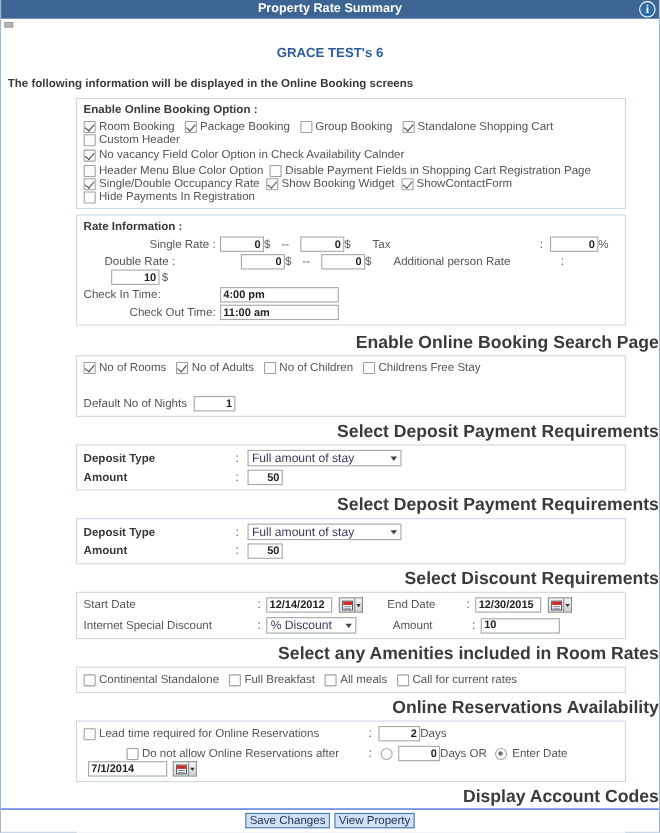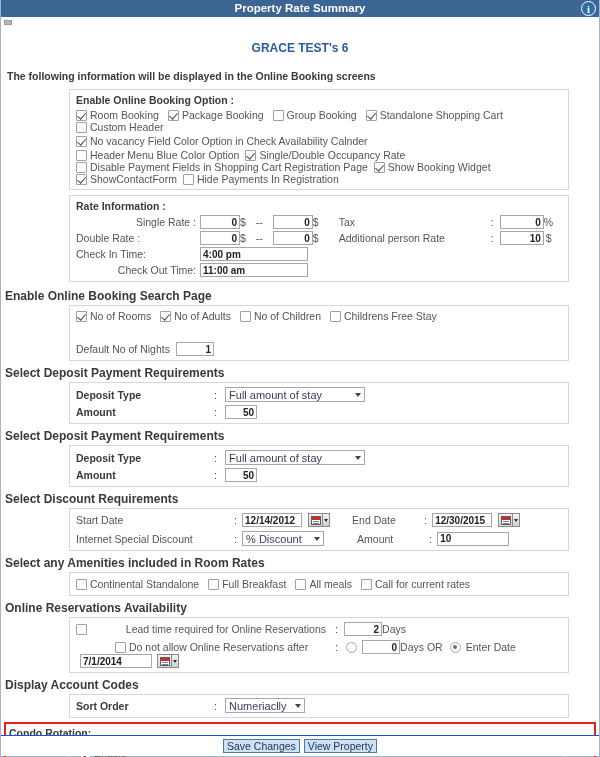--- a/index.html
+++ b/index.html
@@ -268,12 +268,12 @@
         <span class="cblabel">Header Menu Blue Color Option</span>
       </span>
       <span class="cbwrap tight">
+        <span class="cb"></span>
+        <span class="cblabel">Disable Payment Fields in Shopping Cart Registration Page</span>
+      </span>
+      <span class="cbwrap tight">
         <span class="cb on"></span>
         <span class="cblabel">Single/Double Occupancy Rate</span>
-      </span>
-      <span class="cbwrap tight">
-        <span class="cb"></span>
-        <span class="cblabel">Disable Payment Fields in Shopping Cart Registration Page</span>
       </span>
       <span class="cbwrap tight">
         <span class="cb on"></span>

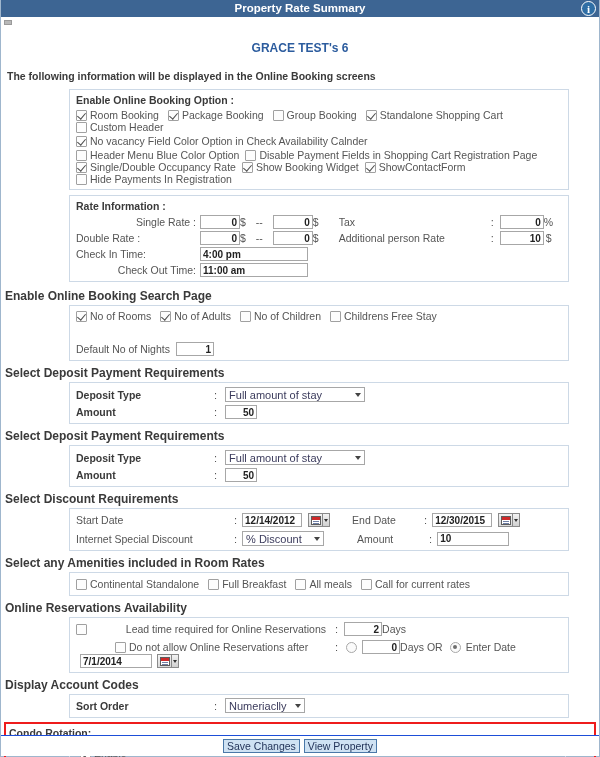--- a/index.html
+++ b/index.html
@@ -306,7 +306,7 @@
       <span class="lbl">%</span>
     </div>
 
-    <div class="row" style="margin-top:2px;">
+    <div class="row" style="margin-top:2px;margin-left:19px;">
       <span class="lbl" style="width:120px;">Double Rate :</span>
       <input class="inp num" style="width: 40px; margin-left: 4px;" value="0">
       <span class="lbl">$</span>

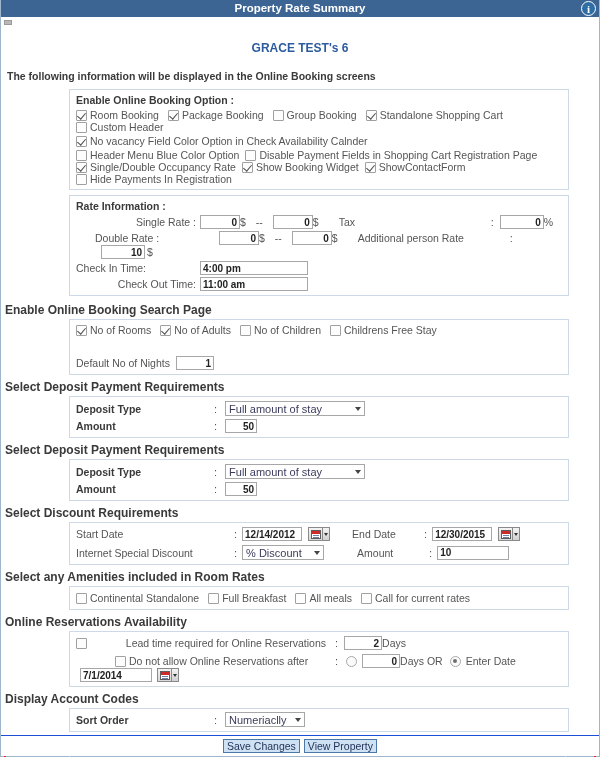--- a/index.html
+++ b/index.html
@@ -62,9 +62,10 @@
   
   .sec-label{
     font-weight:bold;
-    font-size:12px;
+    font-size:16px;
     color:#3a3a3a;
     margin:5px 0 2px 4px;
+    text-align:right;
   }
   .panel{
     border:1px solid #cdd9e6;

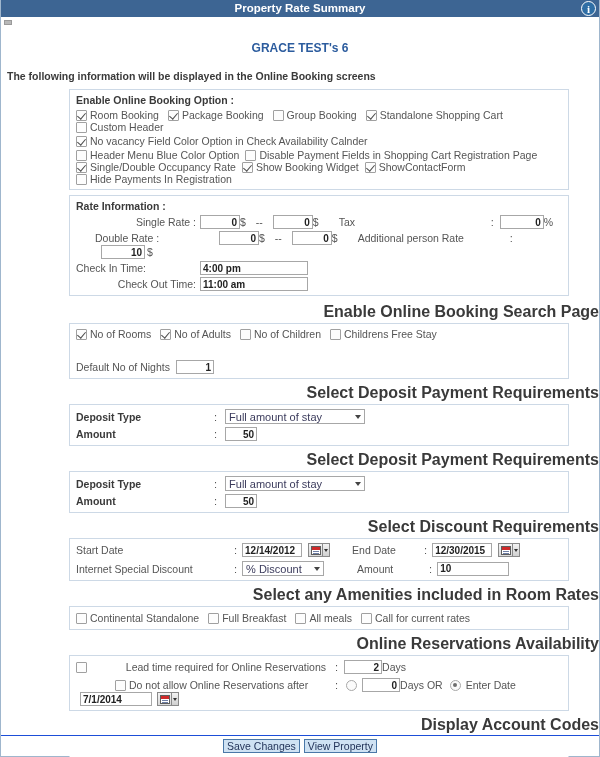--- a/index.html
+++ b/index.html
@@ -451,7 +451,7 @@
   <div class="sec-label">Online Reservations Availability</div>
   <div class="panel">
     <div class="row">
-      <span class="cbwrap" style="width:250px;justify-content:space-between;">
+      <span class="cbwrap" style="width:250px;">
         <span class="cb"></span>
         <span class="cblabel">Lead time required for Online Reservations</span>
       </span>

